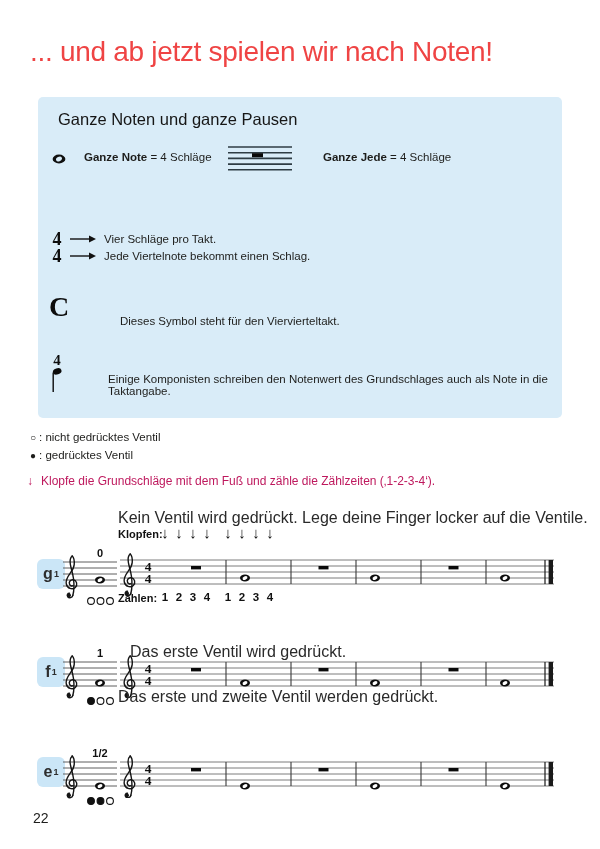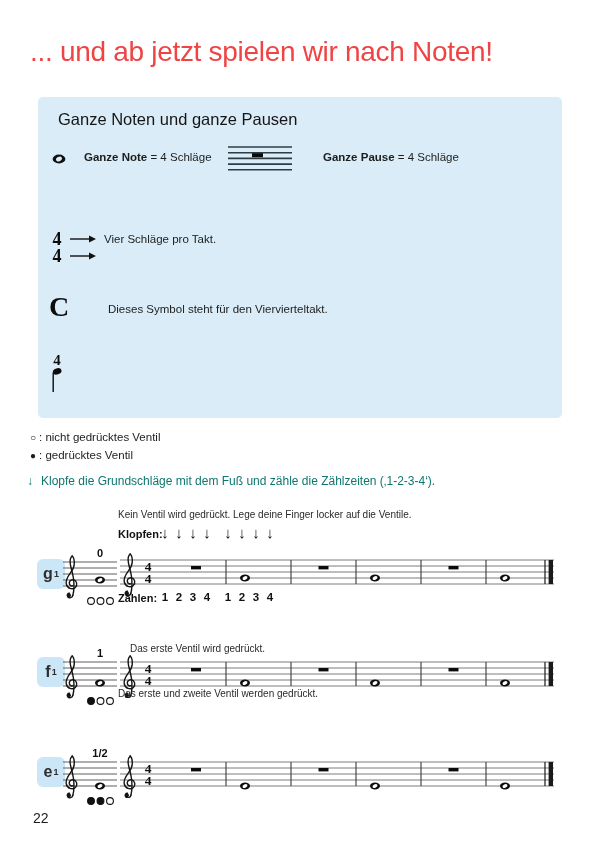--- a/index.html
+++ b/index.html
@@ -64,7 +64,7 @@
     <rect x="24" y="9.2" width="11" height="4" fill="#0a0a0a"></rect>
   </svg>
   <p class="abs body-text" style="left:285px;top:54px;margin:0;">
-    <span class="bold">Ganze Pause</span><span> = 4 Schläge</span>
+    <span class="bold">Ganze Jede</span><span> = 4 Schläge</span>
   </p>
 
 

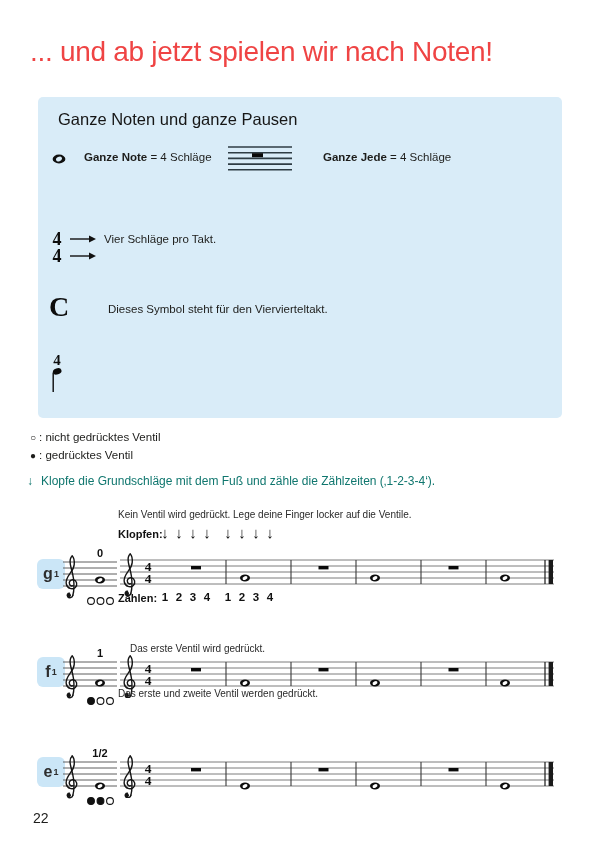--- a/index.html
+++ b/index.html
@@ -82,6 +82,7 @@
       <line x1="0" y1="5" x2="19" y2="5" stroke="#111" stroke-width="1.4"></line>
       <polygon points="19,1.6 26,5 19,8.4" fill="#111"></polygon>
     </svg>
+    <span class="body-text">Jede Viertelnote bekommt einen Schlag.</span>
   </div>
 
   <div class="abs serif-big" style="left:11px;top:194px;font-size:28px;">C</div>

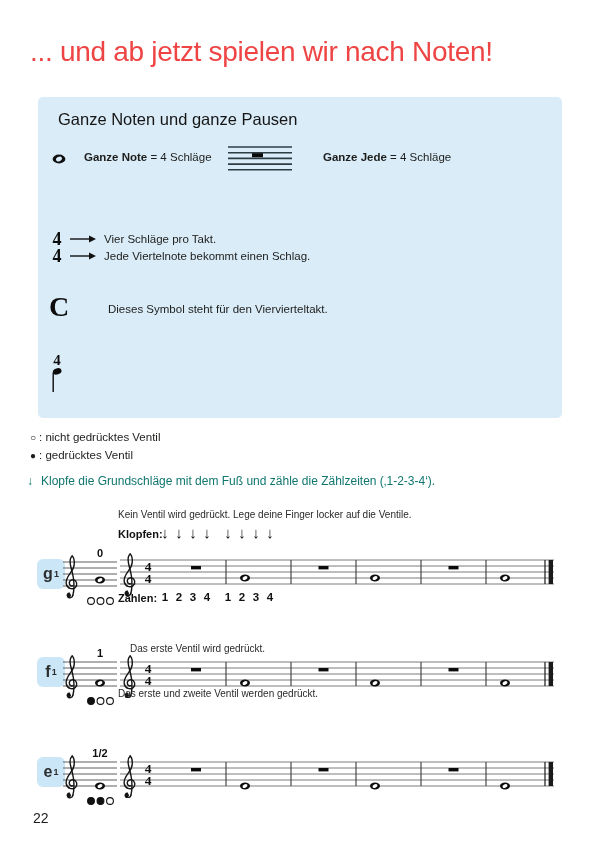--- a/index.html
+++ b/index.html
@@ -86,7 +86,7 @@
   </div>
 
   <div class="abs serif-big" style="left:11px;top:194px;font-size:28px;">C</div>
-  <p class="abs body-text" style="left:70px;top:206px;margin:0;">Dieses Symbol steht für den Viervierteltakt.</p>
+  <p class="abs body-text" style="left:70px;top:206px;margin:12px;">Dieses Symbol steht für den Viervierteltakt.</p>
 
   <div class="abs" style="left:8px;top:256px;width:22px;text-align:center;">
     <div class="serif-big" style="font-size:15px;line-height:14px;">4</div>

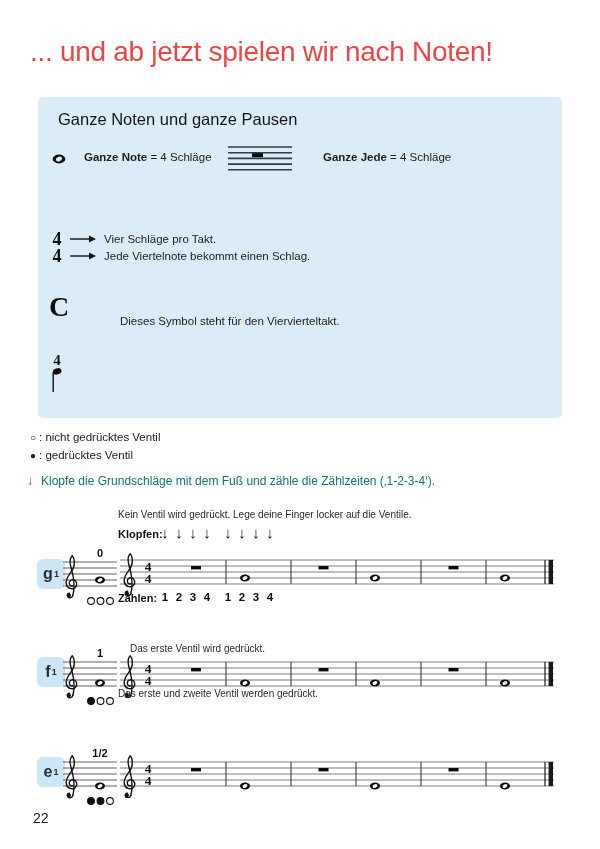--- a/index.html
+++ b/index.html
@@ -95,6 +95,7 @@
       <line x1="3.2" y1="5.4" x2="3.2" y2="25" stroke="#0b0b0b" stroke-width="1.4"></line>
     </svg>
   </div>
+  <p class="abs body-text" style="left:70px;top:276px;margin:0;width:440px;">Einige Komponisten schreiben den Notenwert des Grundschlages auch als Note in die Taktangabe.</p>
 </section>
 
 <p class="abs legend-line" style="left:27px;top:431px;margin:0;">

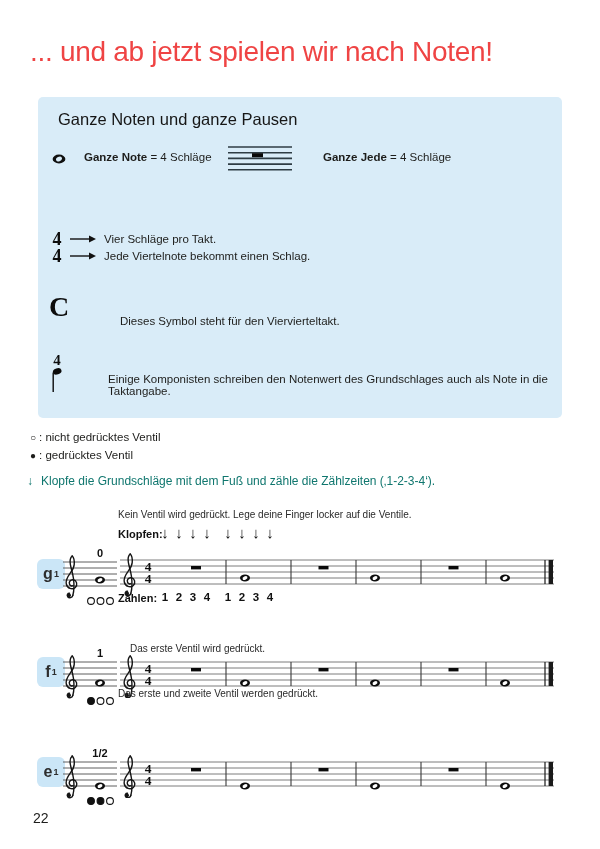--- a/index.html
+++ b/index.html
@@ -28,7 +28,7 @@
   .notebox sup{font-size:9px;margin-left:1px;}
   .legend-line{font-size:11.5px;color:#1d1d1b;}
   .legend-line .sym{display:inline-block;width:12px;text-align:center;font-size:10px;}
-  .instruction{font-size:12px;color:#0f766e;text-align:center;}
+  .instruction{font-size:12px;color:#be185d;text-align:center;}
   .instruction .down{font-weight:700;margin-right:8px;}
   .arrow-row{display:flex;}
   .arrow-row span{display:inline-block;width:14px;text-align:center;font-size:15px;font-weight:700;color:#0d0d0d;}

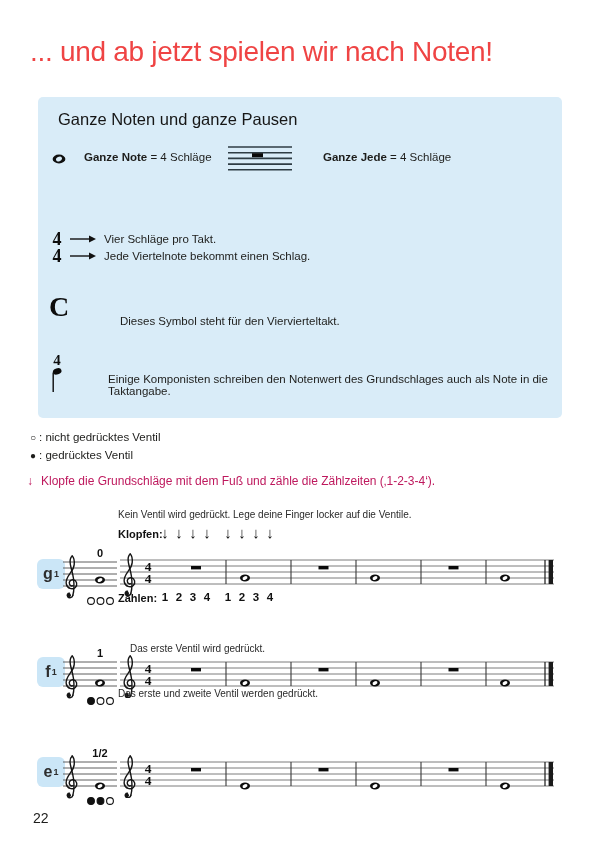--- a/index.html
+++ b/index.html
@@ -18,7 +18,7 @@
   .bold{font-weight:700;}
   .serif-big{font-family:"Liberation Serif","DejaVu Serif",serif;font-weight:700;color:#0d0d0d;}
   .ts-num{font-family:"Liberation Serif","DejaVu Serif",serif;font-weight:700;font-size:18px;line-height:16px;color:#0d0d0d;display:inline-block;width:14px;text-align:center;}
-  .caption{font-size:10px;color:#2a2a2a;}
+  .caption{font-size:16px;color:#2a2a2a;}
   .mini-label{font-size:11px;font-weight:700;color:#111;}
   .notebox{
     width:28px;height:30px;background:#cbe6f7;border-radius:6px;

